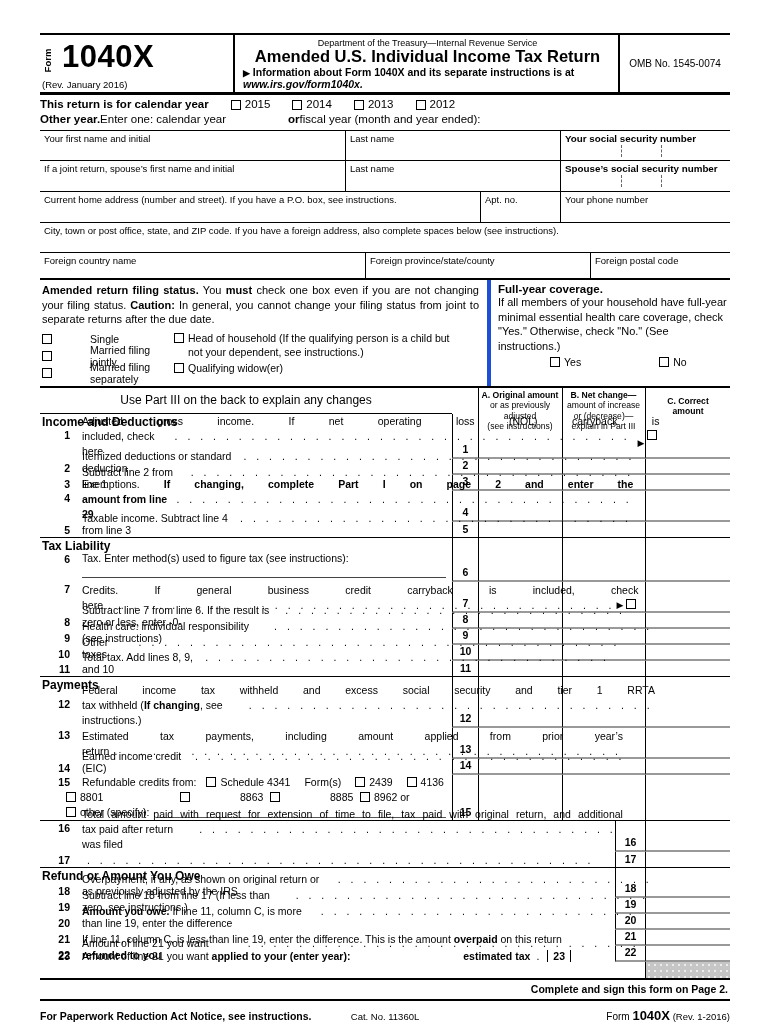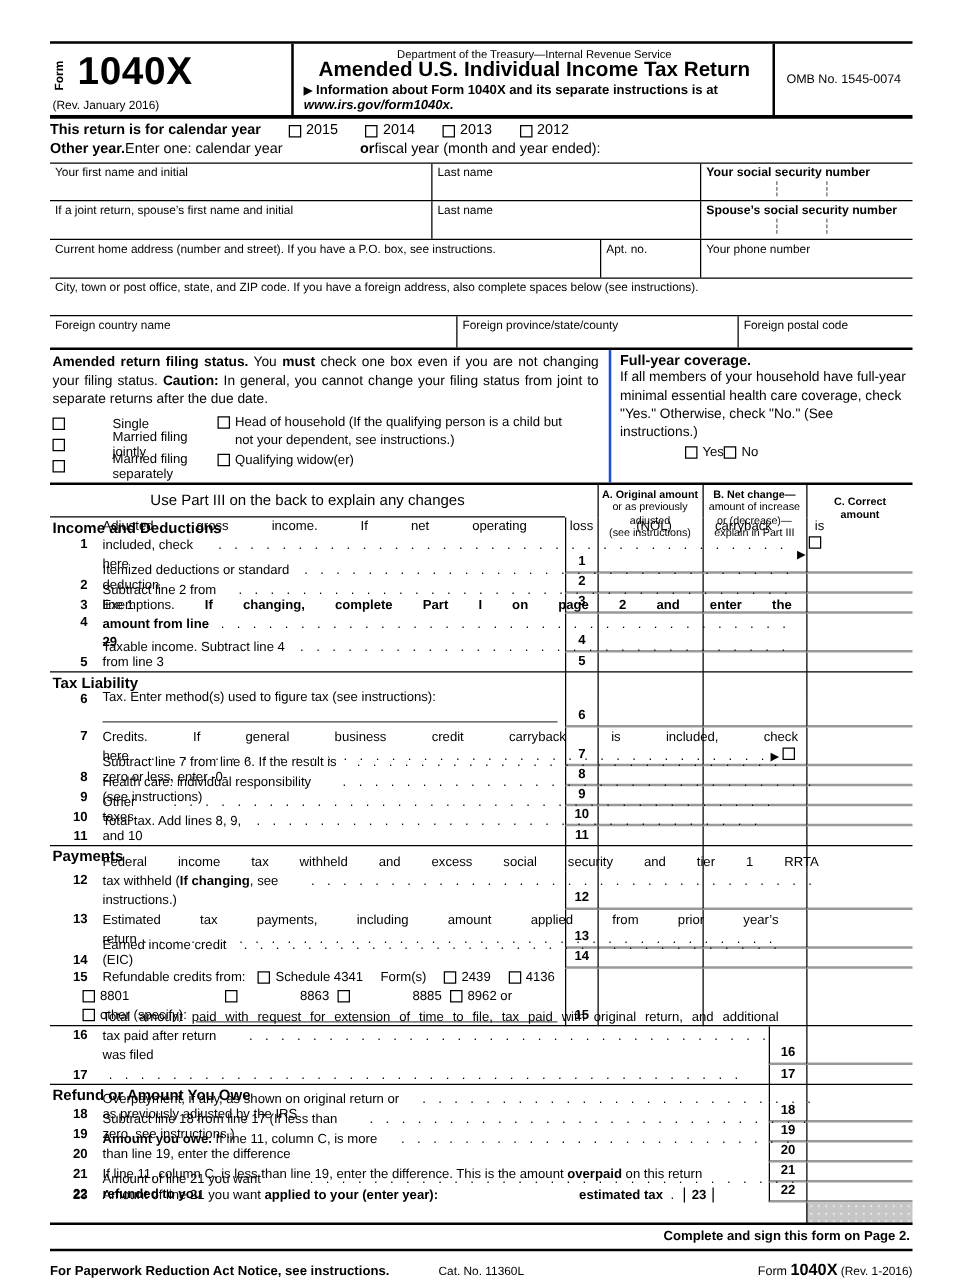--- a/index.html
+++ b/index.html
@@ -51,7 +51,7 @@
   .hohrow { display:flex; }
   .hohtxt { width:278px; line-height:14px; }
   .qwrow { display:flex; align-items:center; margin-top:3px; }
-  .fright { flex:1; border-left:2px solid #1d4ed8; padding:3px 3px 3px 7px; }
+  .fright { flex:1; border-left:4px solid #1d4ed8; padding:3px 3px 3px 7px; }
   .covh { font-size:11.5px; font-weight:700; }
   .covb { font-size:11px; line-height:14.5px; }
   .yn { display:flex; margin-top:3px; font-size:10.5px; }

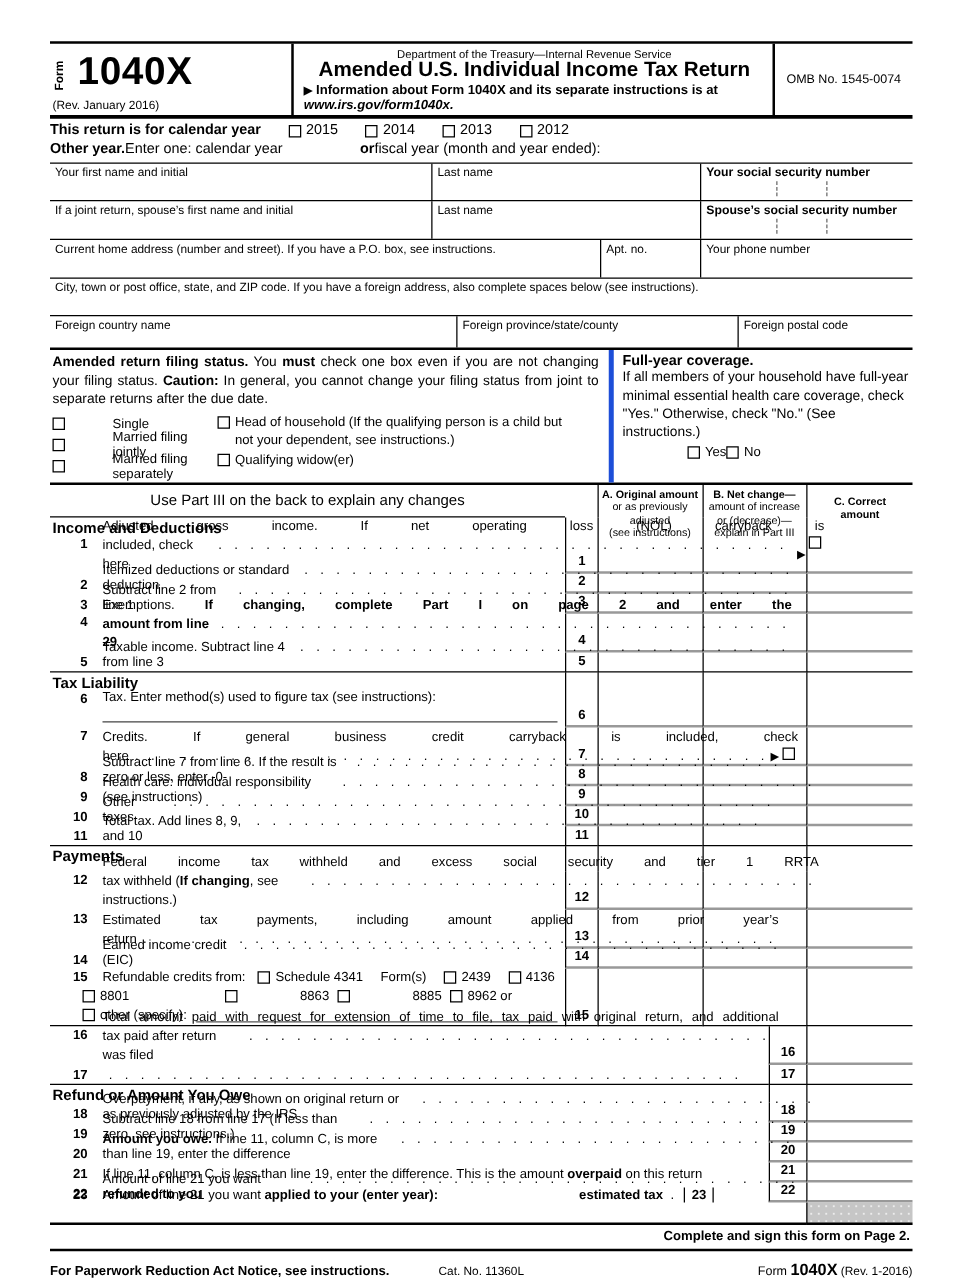--- a/index.html
+++ b/index.html
@@ -56,7 +56,7 @@
   .covb { font-size:11px; line-height:14.5px; }
   .yn { display:flex; margin-top:3px; font-size:10.5px; }
   .yn .g1 { margin-left:52px; display:flex; align-items:center; }
-  .yn .g2 { display:flex; align-items:center; }
+  .yn .g2 { margin-left:78px; display:flex; align-items:center; }
 
   
   .lines { position:relative; font-size:10.5px; }

